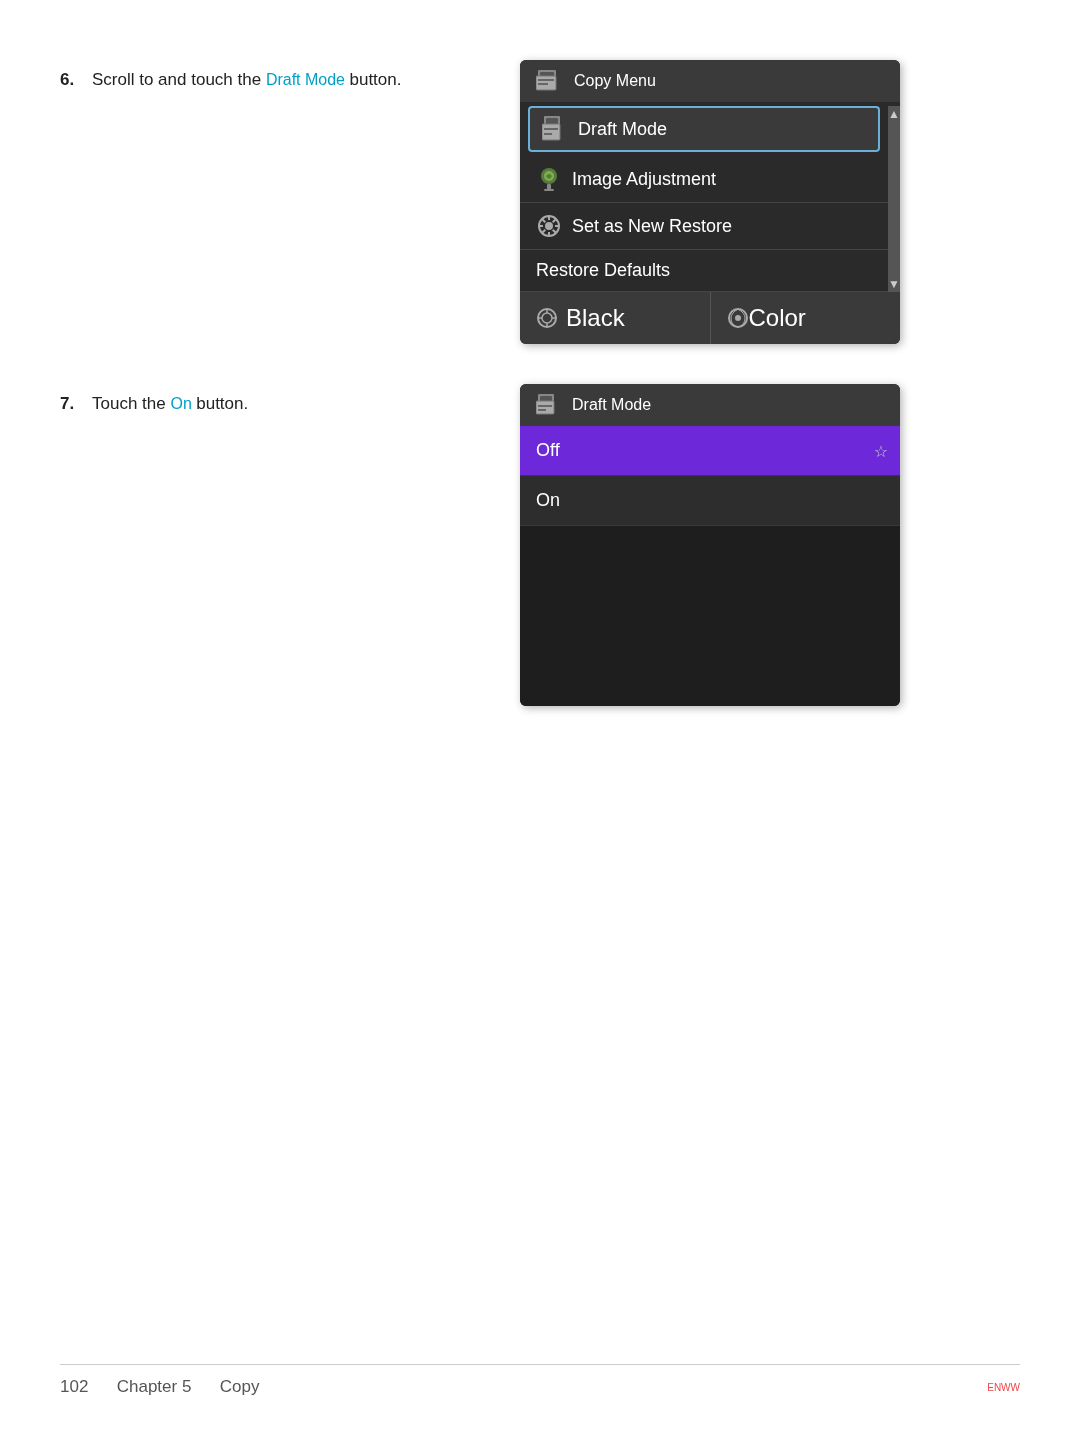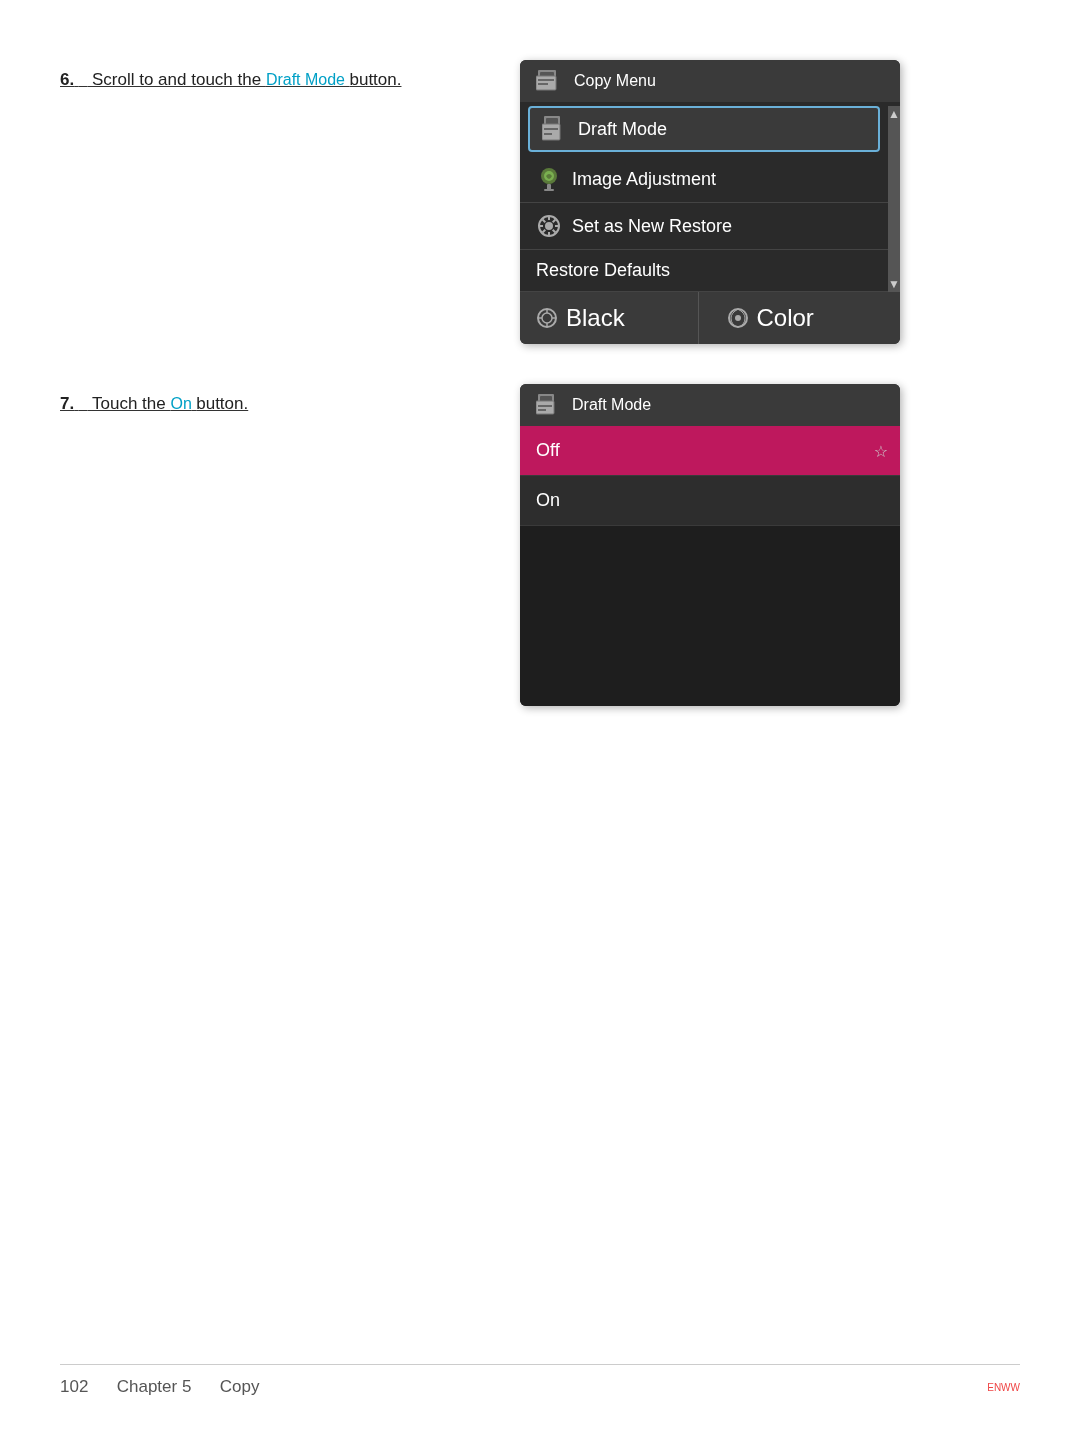--- a/index.html
+++ b/index.html
@@ -28,7 +28,6 @@
       width: 460px;
       padding-right: 26px;
       padding-top: 10px;
-      text-decoration: underline;
     }
 
     .step-number {

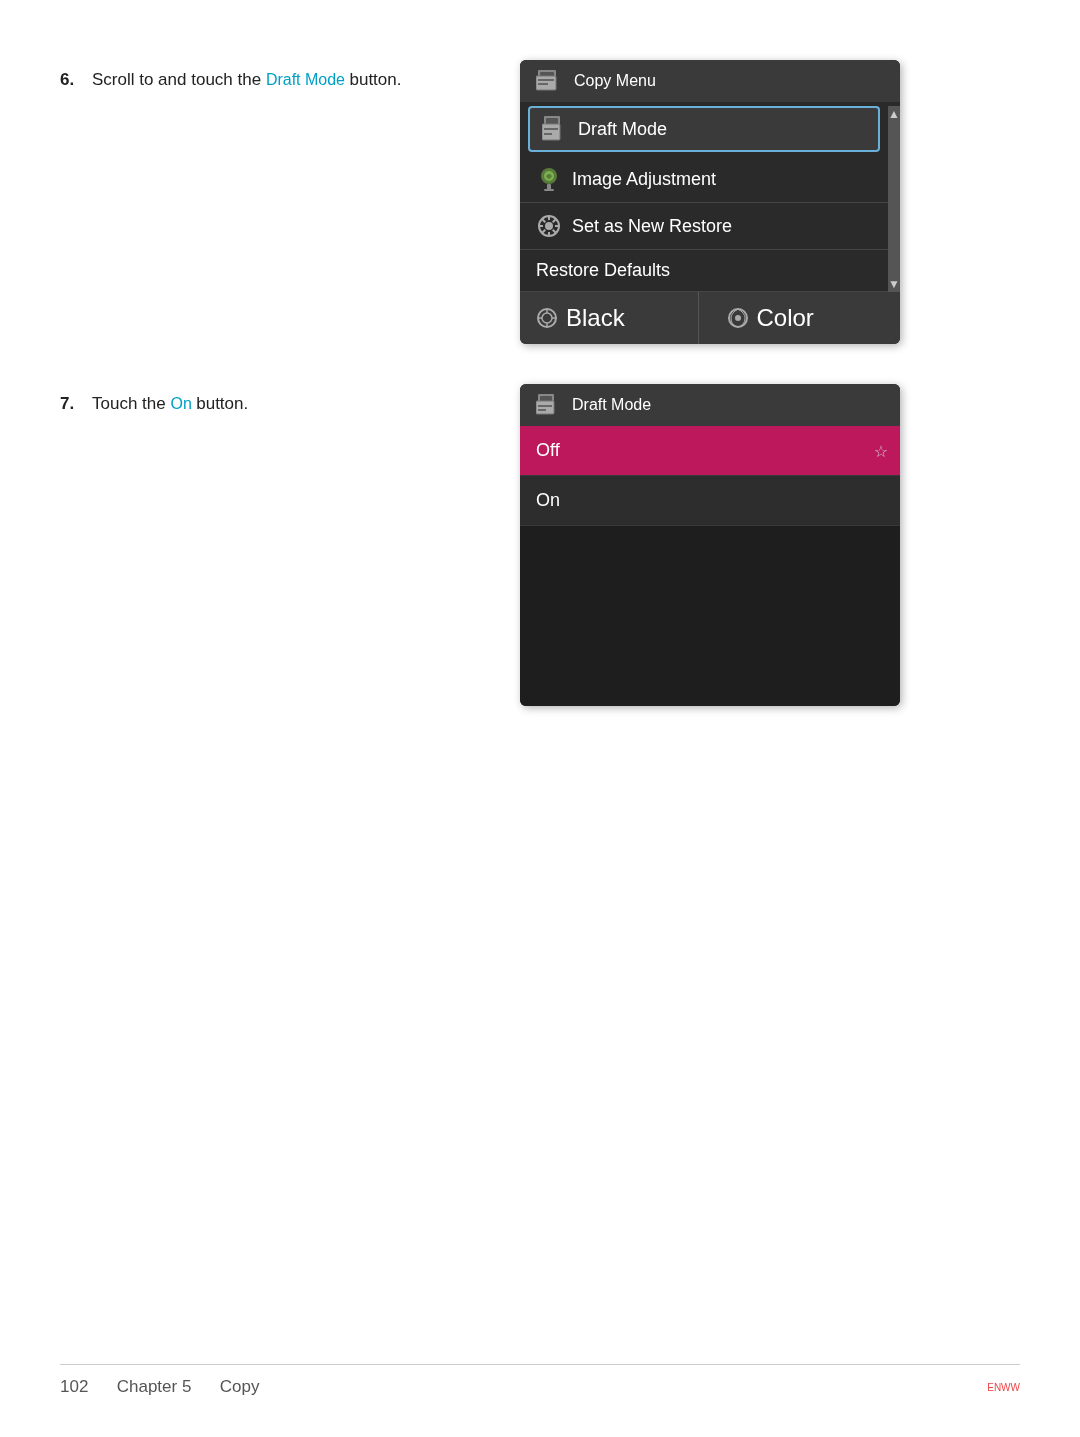--- a/index.html
+++ b/index.html
@@ -129,10 +129,9 @@
     .btn-color {
       flex: 1;
       background: #3a3a3a;
-      padding: 12px 28px;
-      display: flex;
-      align-items: center;
-      gap: 8px;
+      padding: 12px 16px;
+      display: flex;
+      align-items: center;
       cursor: pointer;
     }
 

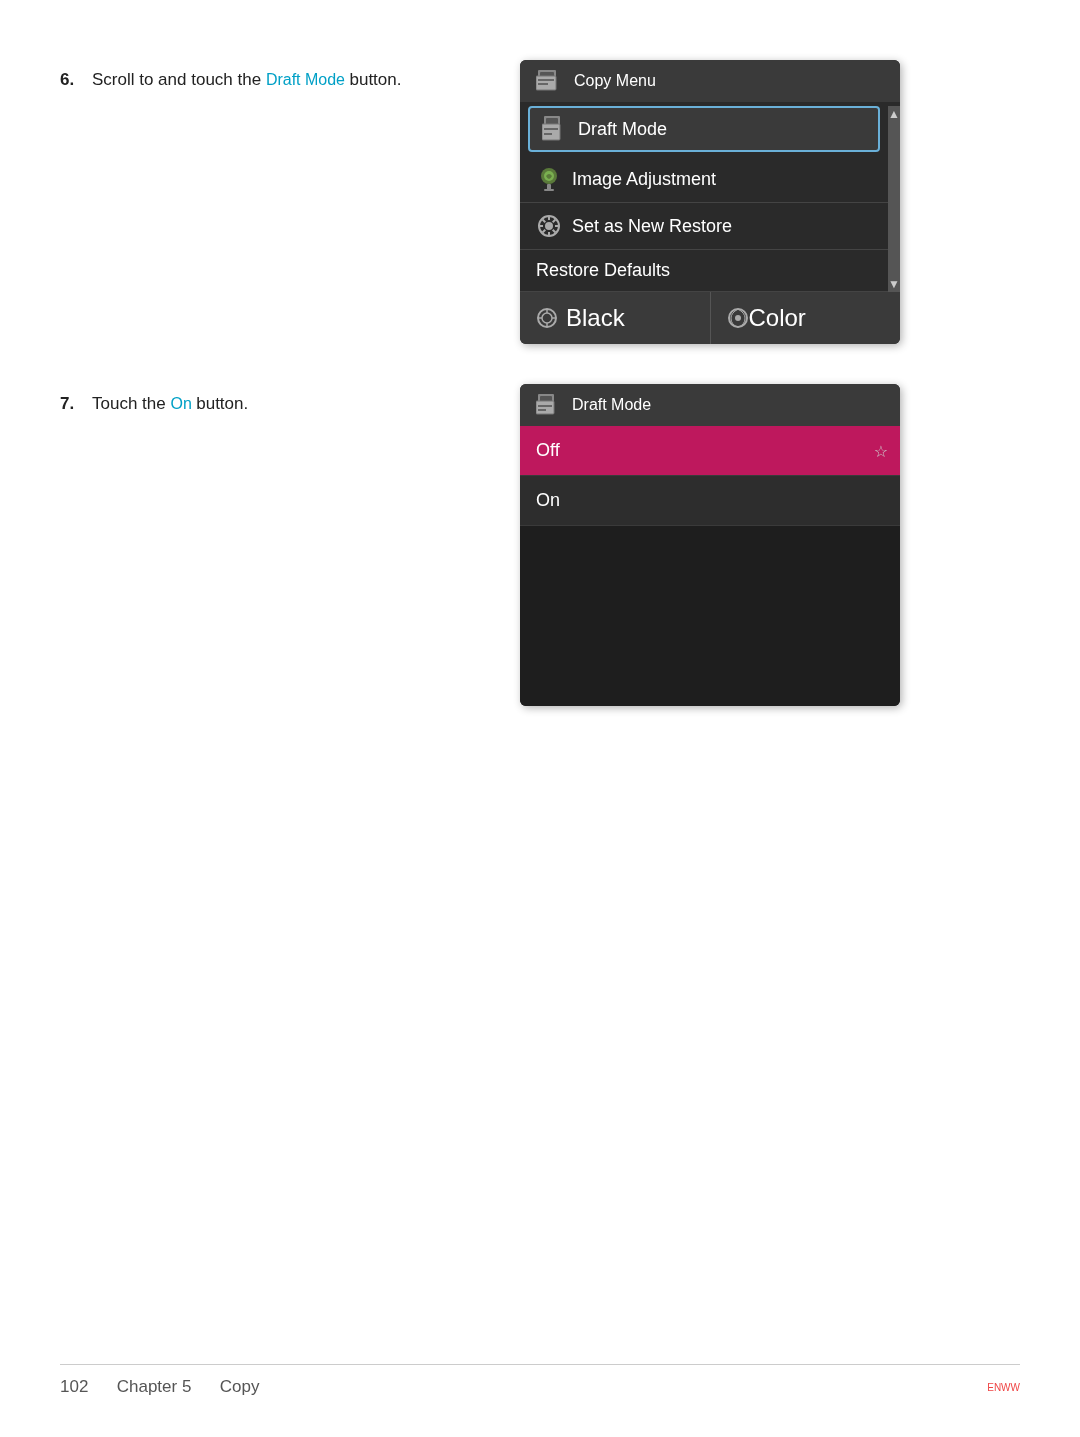--- a/index.html
+++ b/index.html
@@ -171,7 +171,7 @@
     }
 
     .draft-item.off-item {
-      background: #be185d;
+      background: #6d28d9;
     }
 
     .draft-item.on-item {

